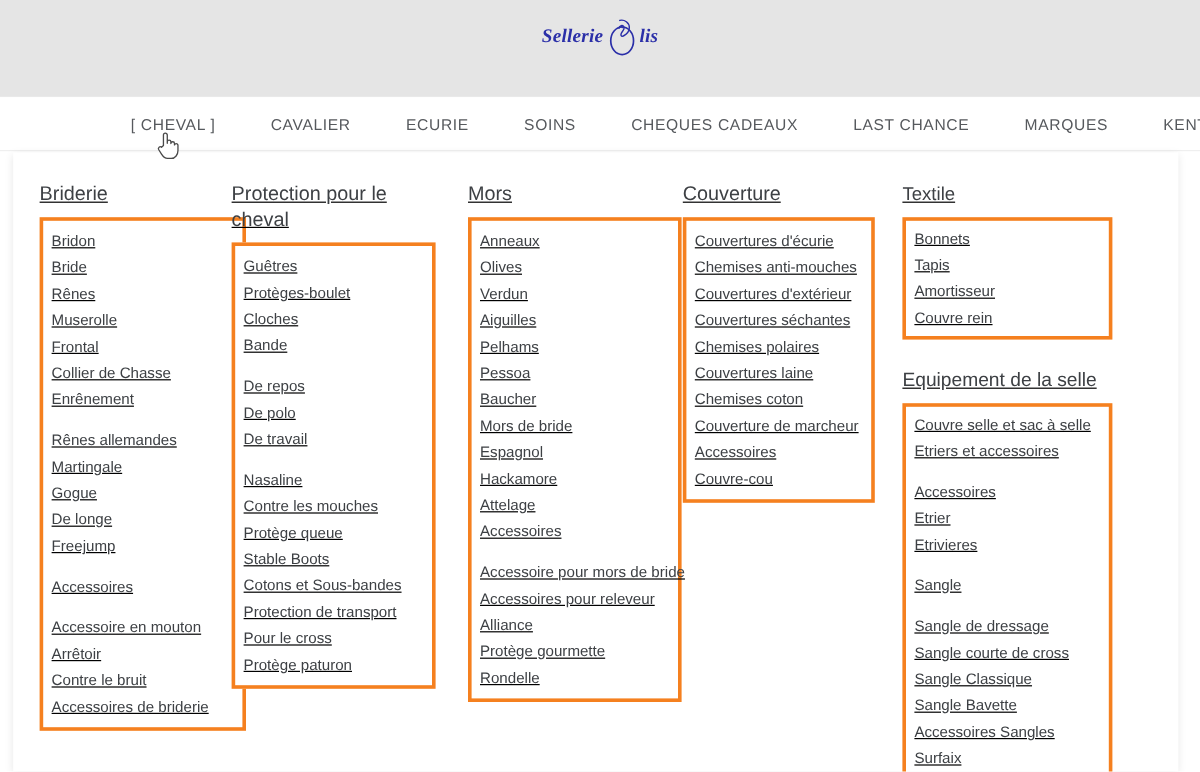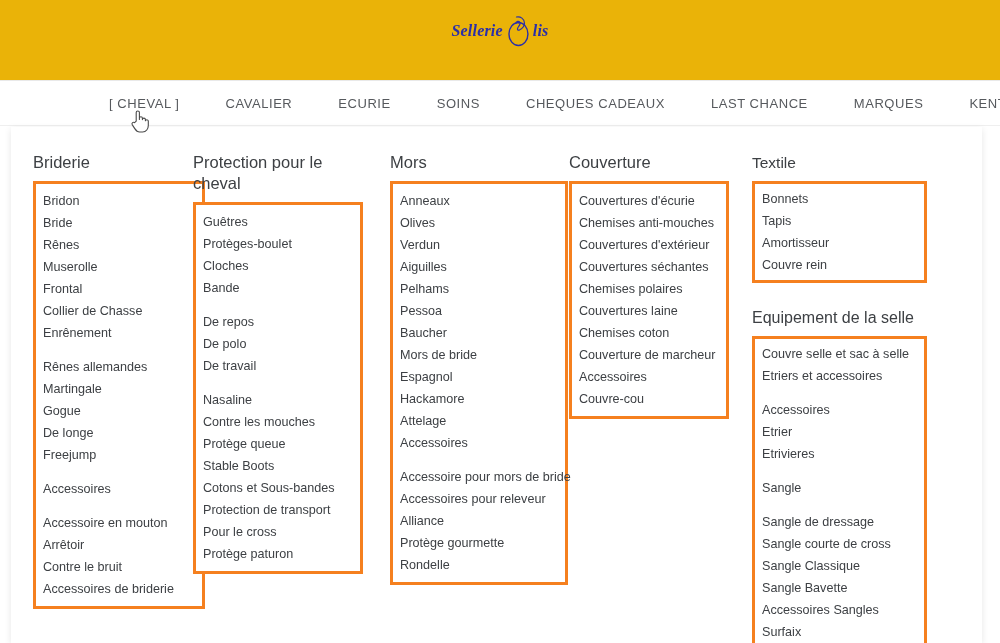--- a/index.html
+++ b/index.html
@@ -23,7 +23,7 @@
     position: absolute;
     left: 0; top: 0;
     width: 1000px; height: 81px;
-    background: #eab308;
+    background: #e5e5e5;
     border-bottom: 1px solid #e9e9e9;
   }
   .logo-wrap {

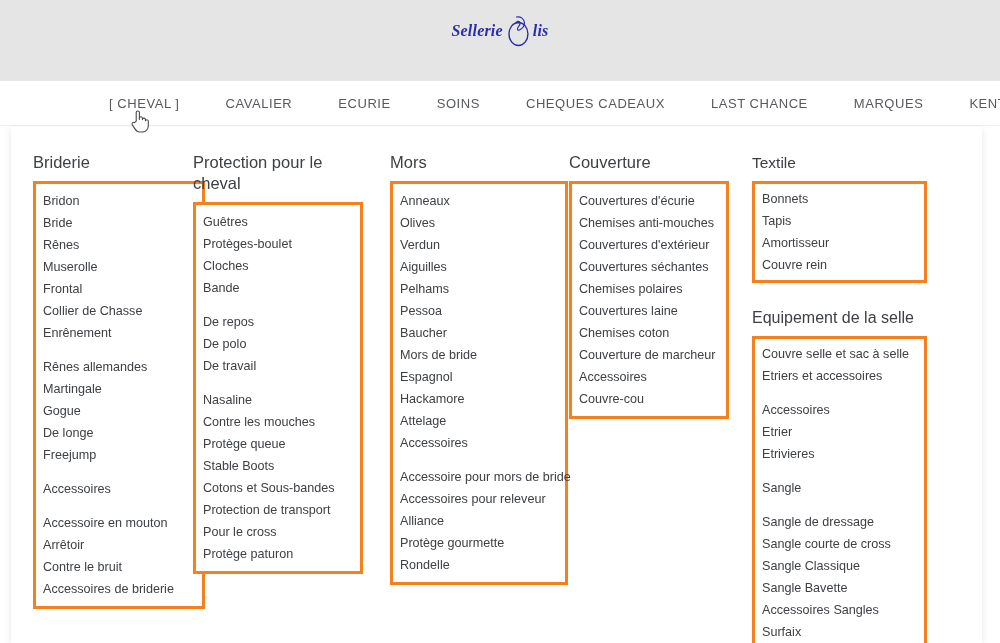--- a/index.html
+++ b/index.html
@@ -98,6 +98,7 @@
   .mega-col {
     position: absolute;
     top: 0;
+    text-decoration: underline;
   }
   .col-0 { left:  22px; width: 172px; }
   .col-1 { left: 182px; width: 170px; }

